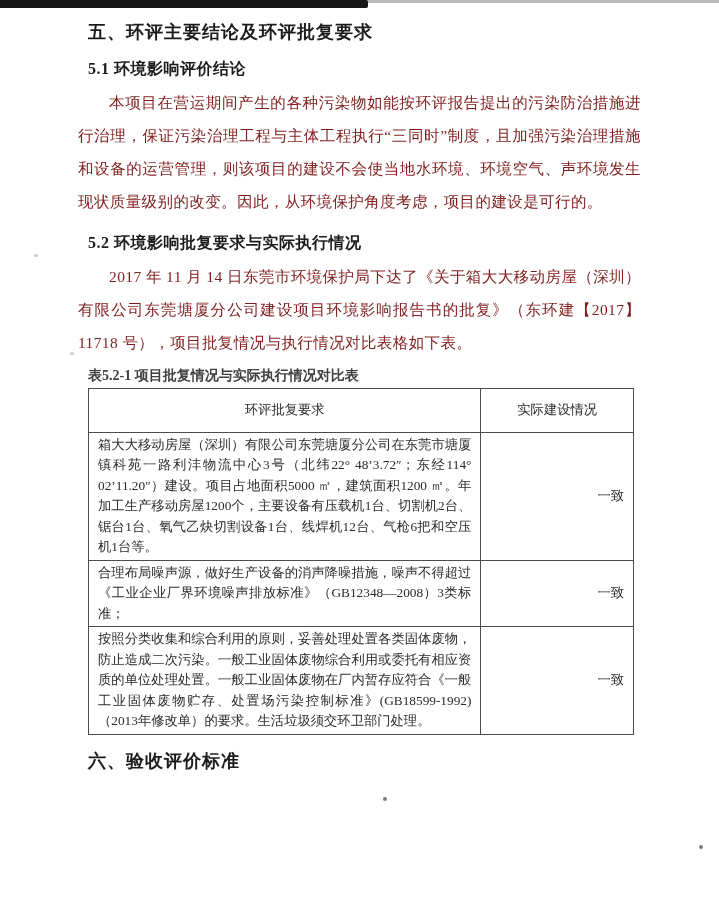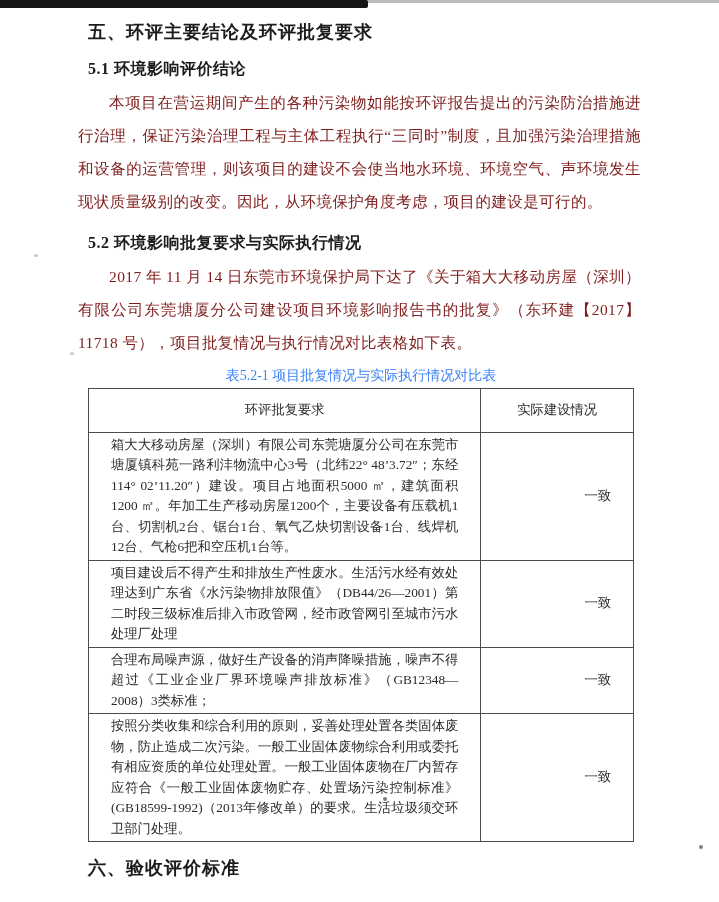--- a/index.html
+++ b/index.html
@@ -44,8 +44,8 @@
     letter-spacing: .4px;
   }
   .table-caption {
-    font-size: 14px; font-weight: normal; color: #3b82f6;
-    text-align: center; margin: 8px 0 3px 10px; width: 546px;
+    font-size: 14px; font-weight: bold; color: #404040;
+    margin: 8px 0 3px 10px; width: 546px;
   }
   table.compare {
     border-collapse: collapse; margin-left: 10px; width: 546px;

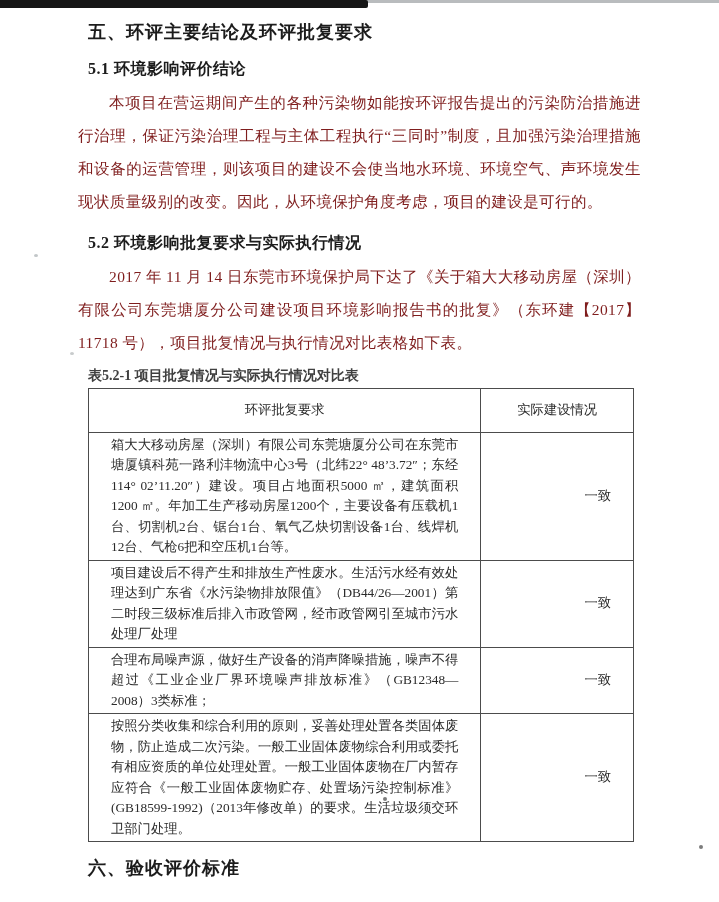--- a/index.html
+++ b/index.html
@@ -54,7 +54,7 @@
   table.compare th, table.compare td {
     border: 1px solid #4c4c4c;
     font-size: 13.3px; line-height: 20.5px;
-    padding: 2px 22px;
+    padding: 2px 9px;
     font-weight: normal;
     color: #2b2b2b;
   }

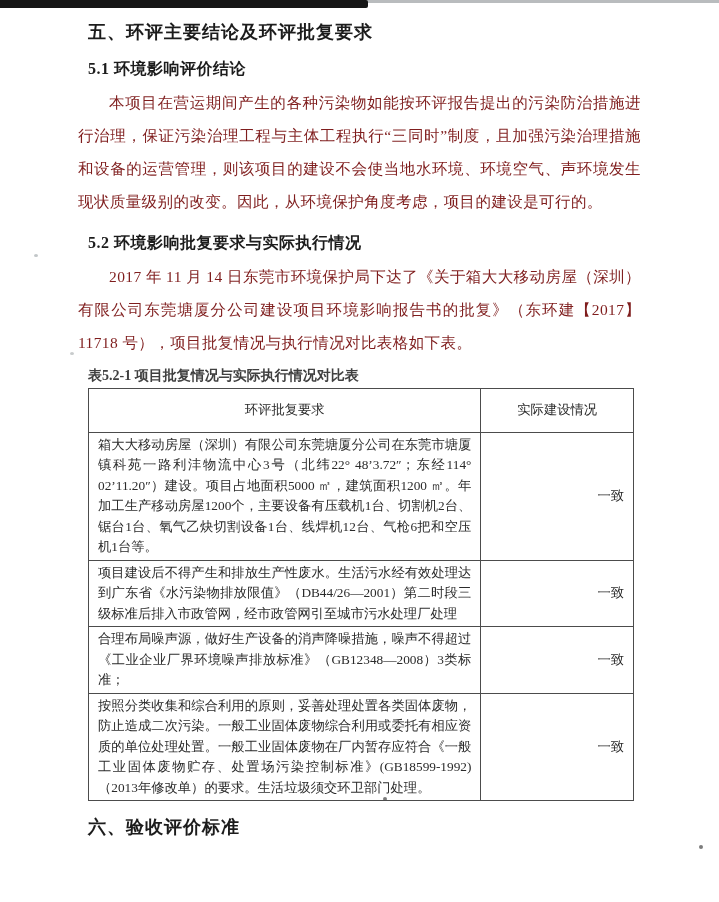--- a/index.html
+++ b/index.html
@@ -103,10 +103,6 @@
           <td class="status">一致</td>
         </tr>
         <tr>
-          <td class="req">项目建设后不得产生和排放生产性废水。生活污水经有效处理达到广东省《水污染物排放限值》（DB44/26—2001）第二时段三级标准后排入市政管网，经市政管网引至城市污水处理厂处理</td>
-          <td class="status">一致</td>
-        </tr>
-        <tr>
           <td class="req">合理布局噪声源，做好生产设备的消声降噪措施，噪声不得超过《工业企业厂界环境噪声排放标准》（GB12348—2008）3类标准；</td>
           <td class="status">一致</td>
         </tr>

